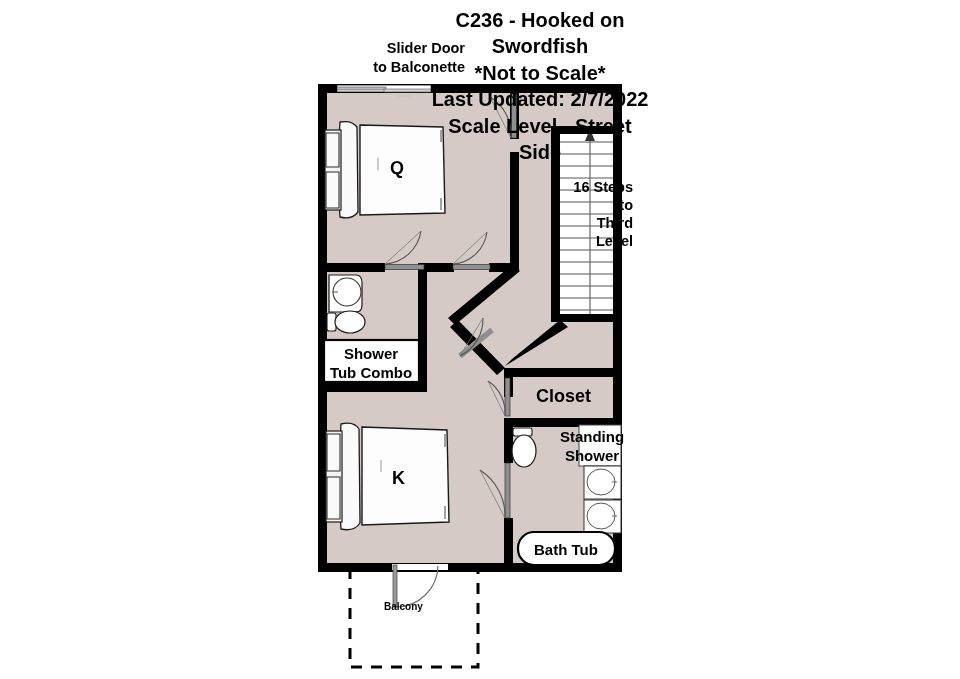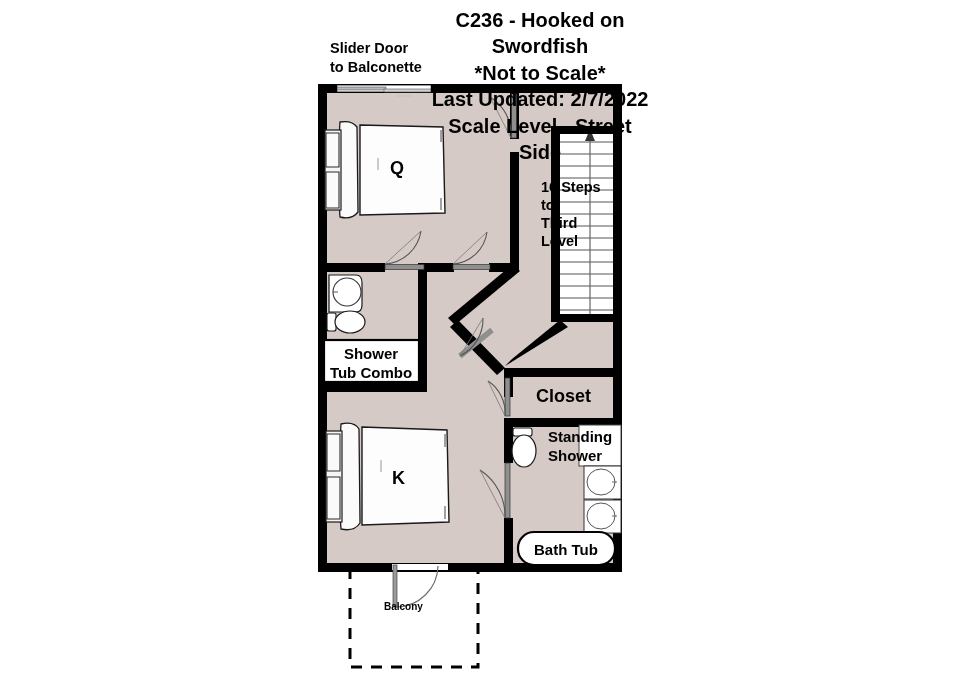--- a/index.html
+++ b/index.html
@@ -34,7 +34,7 @@
   #slider-label{
     position:absolute;
     left:330px; top:39px; width:135px;
-    text-align:left;
+    text-align:right;
     font-size:14.5px;
     font-weight:bold;
     line-height:1.32;

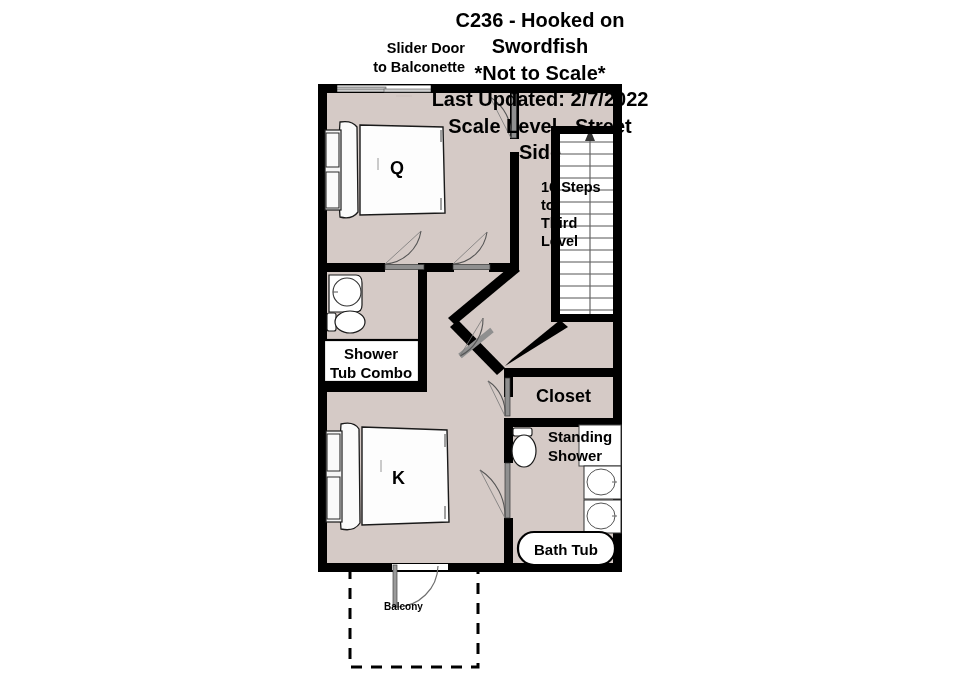--- a/index.html
+++ b/index.html
@@ -43,7 +43,7 @@
   #stairs-label{
     position:absolute;
     left:541px; top:178px; width:92px;
-    text-align:left;
+    text-align:right;
     font-size:14.5px;
     font-weight:bold;
     line-height:1.25;

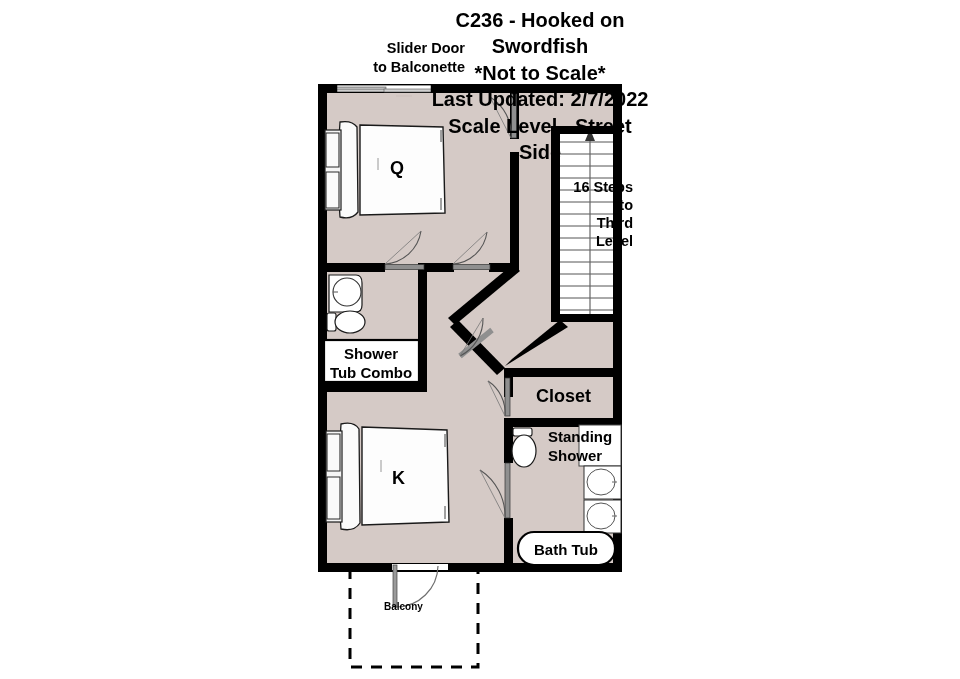--- a/index.html
+++ b/index.html
@@ -54,7 +54,7 @@
   #closet-label{ left:536px; top:386px; font-size:18px; }
   #standing-label{
     position:absolute; left:548px; top:428px; width:88px;
-    font-size:15px; font-weight:bold; line-height:1.25; color:#000;
+    text-align:center; font-size:15px; font-weight:bold; line-height:1.25; color:#000;
   }
   #shower-tub-label{
     position:absolute; left:325px; top:344px; width:92px;

